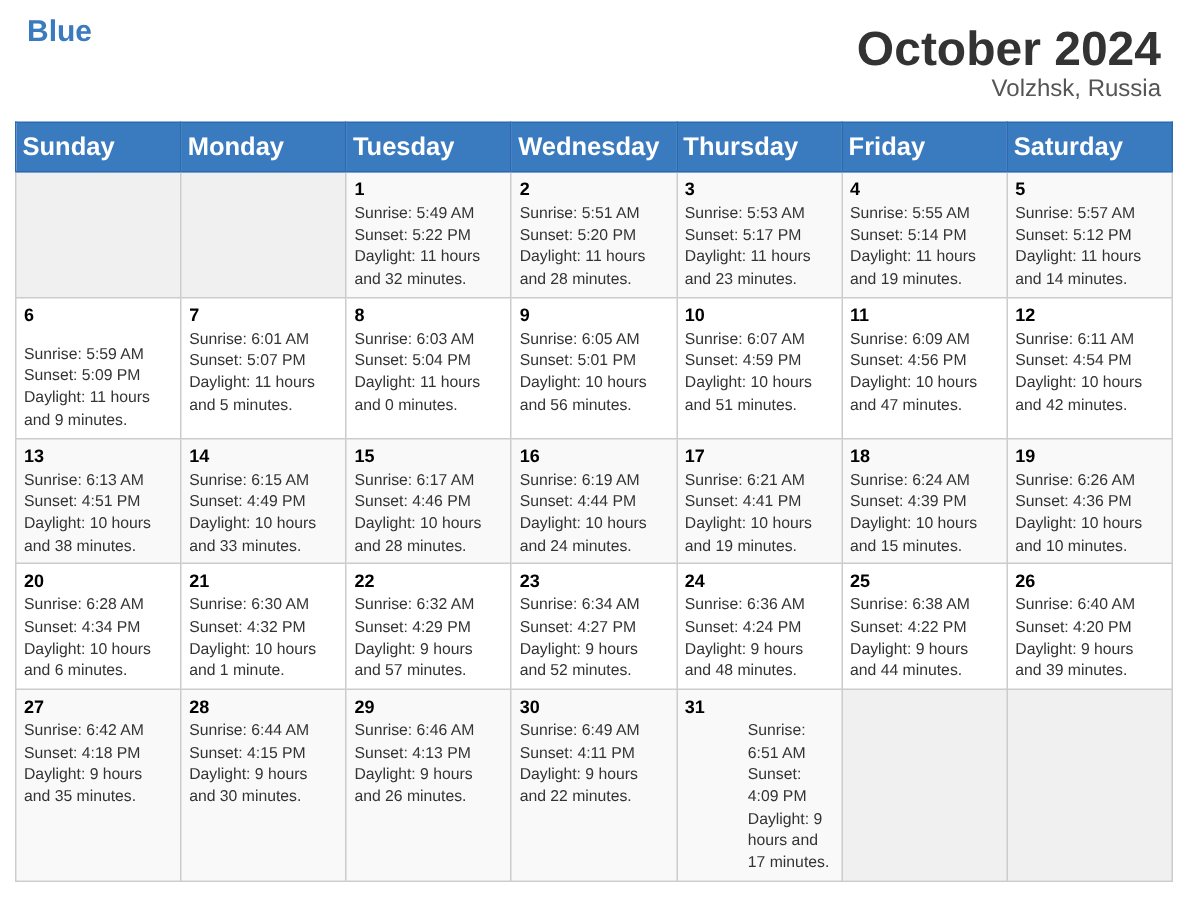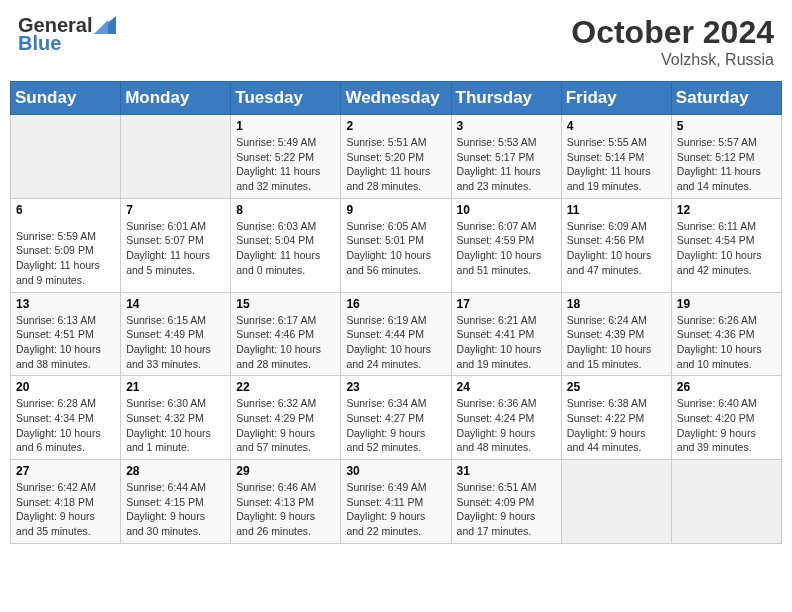--- a/index.html
+++ b/index.html
@@ -84,13 +84,6 @@
 
 <div class="header">
   <div class="logo">
-    <div style="display:flex;align-items:center;">
-      <span style="color:#333;font-size:20px;font-weight:bold;">General</span>
-      <svg width="22" height="18" viewBox="0 0 22 18" style="margin-left:2px;">
-        <polygon points="0,18 22,0 22,18" fill="#3a7abf"></polygon>
-        <polygon points="0,18 14,4 14,18" fill="#5a9ad5"></polygon>
-      </svg>
-    </div>
     <span style="color:#3a7abf;font-size:20px;font-weight:bold;margin-top:-4px;">Blue</span>
   </div>
   <div class="title-block">

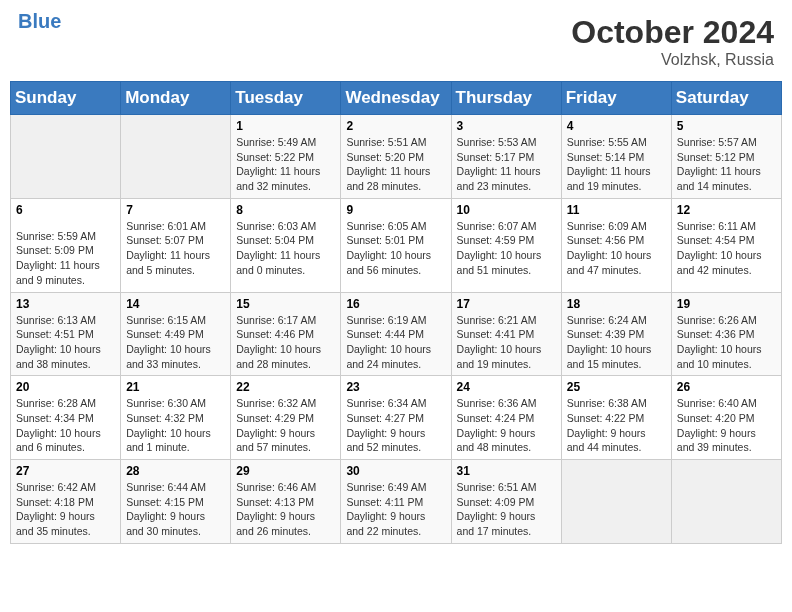--- a/index.html
+++ b/index.html
@@ -298,7 +298,7 @@
         </td>
         <td>
           <span class="day-number">31</span>
-          <div class="day-info" style="white-space: pre-line;">Sunrise: 6:51 AM
+          <div class="day-info" style="white-space: pre-line; margin-left: 42px;">Sunrise: 6:51 AM
 Sunset: 4:09 PM
 Daylight: 9 hours and 17 minutes.</div>
         </td>

